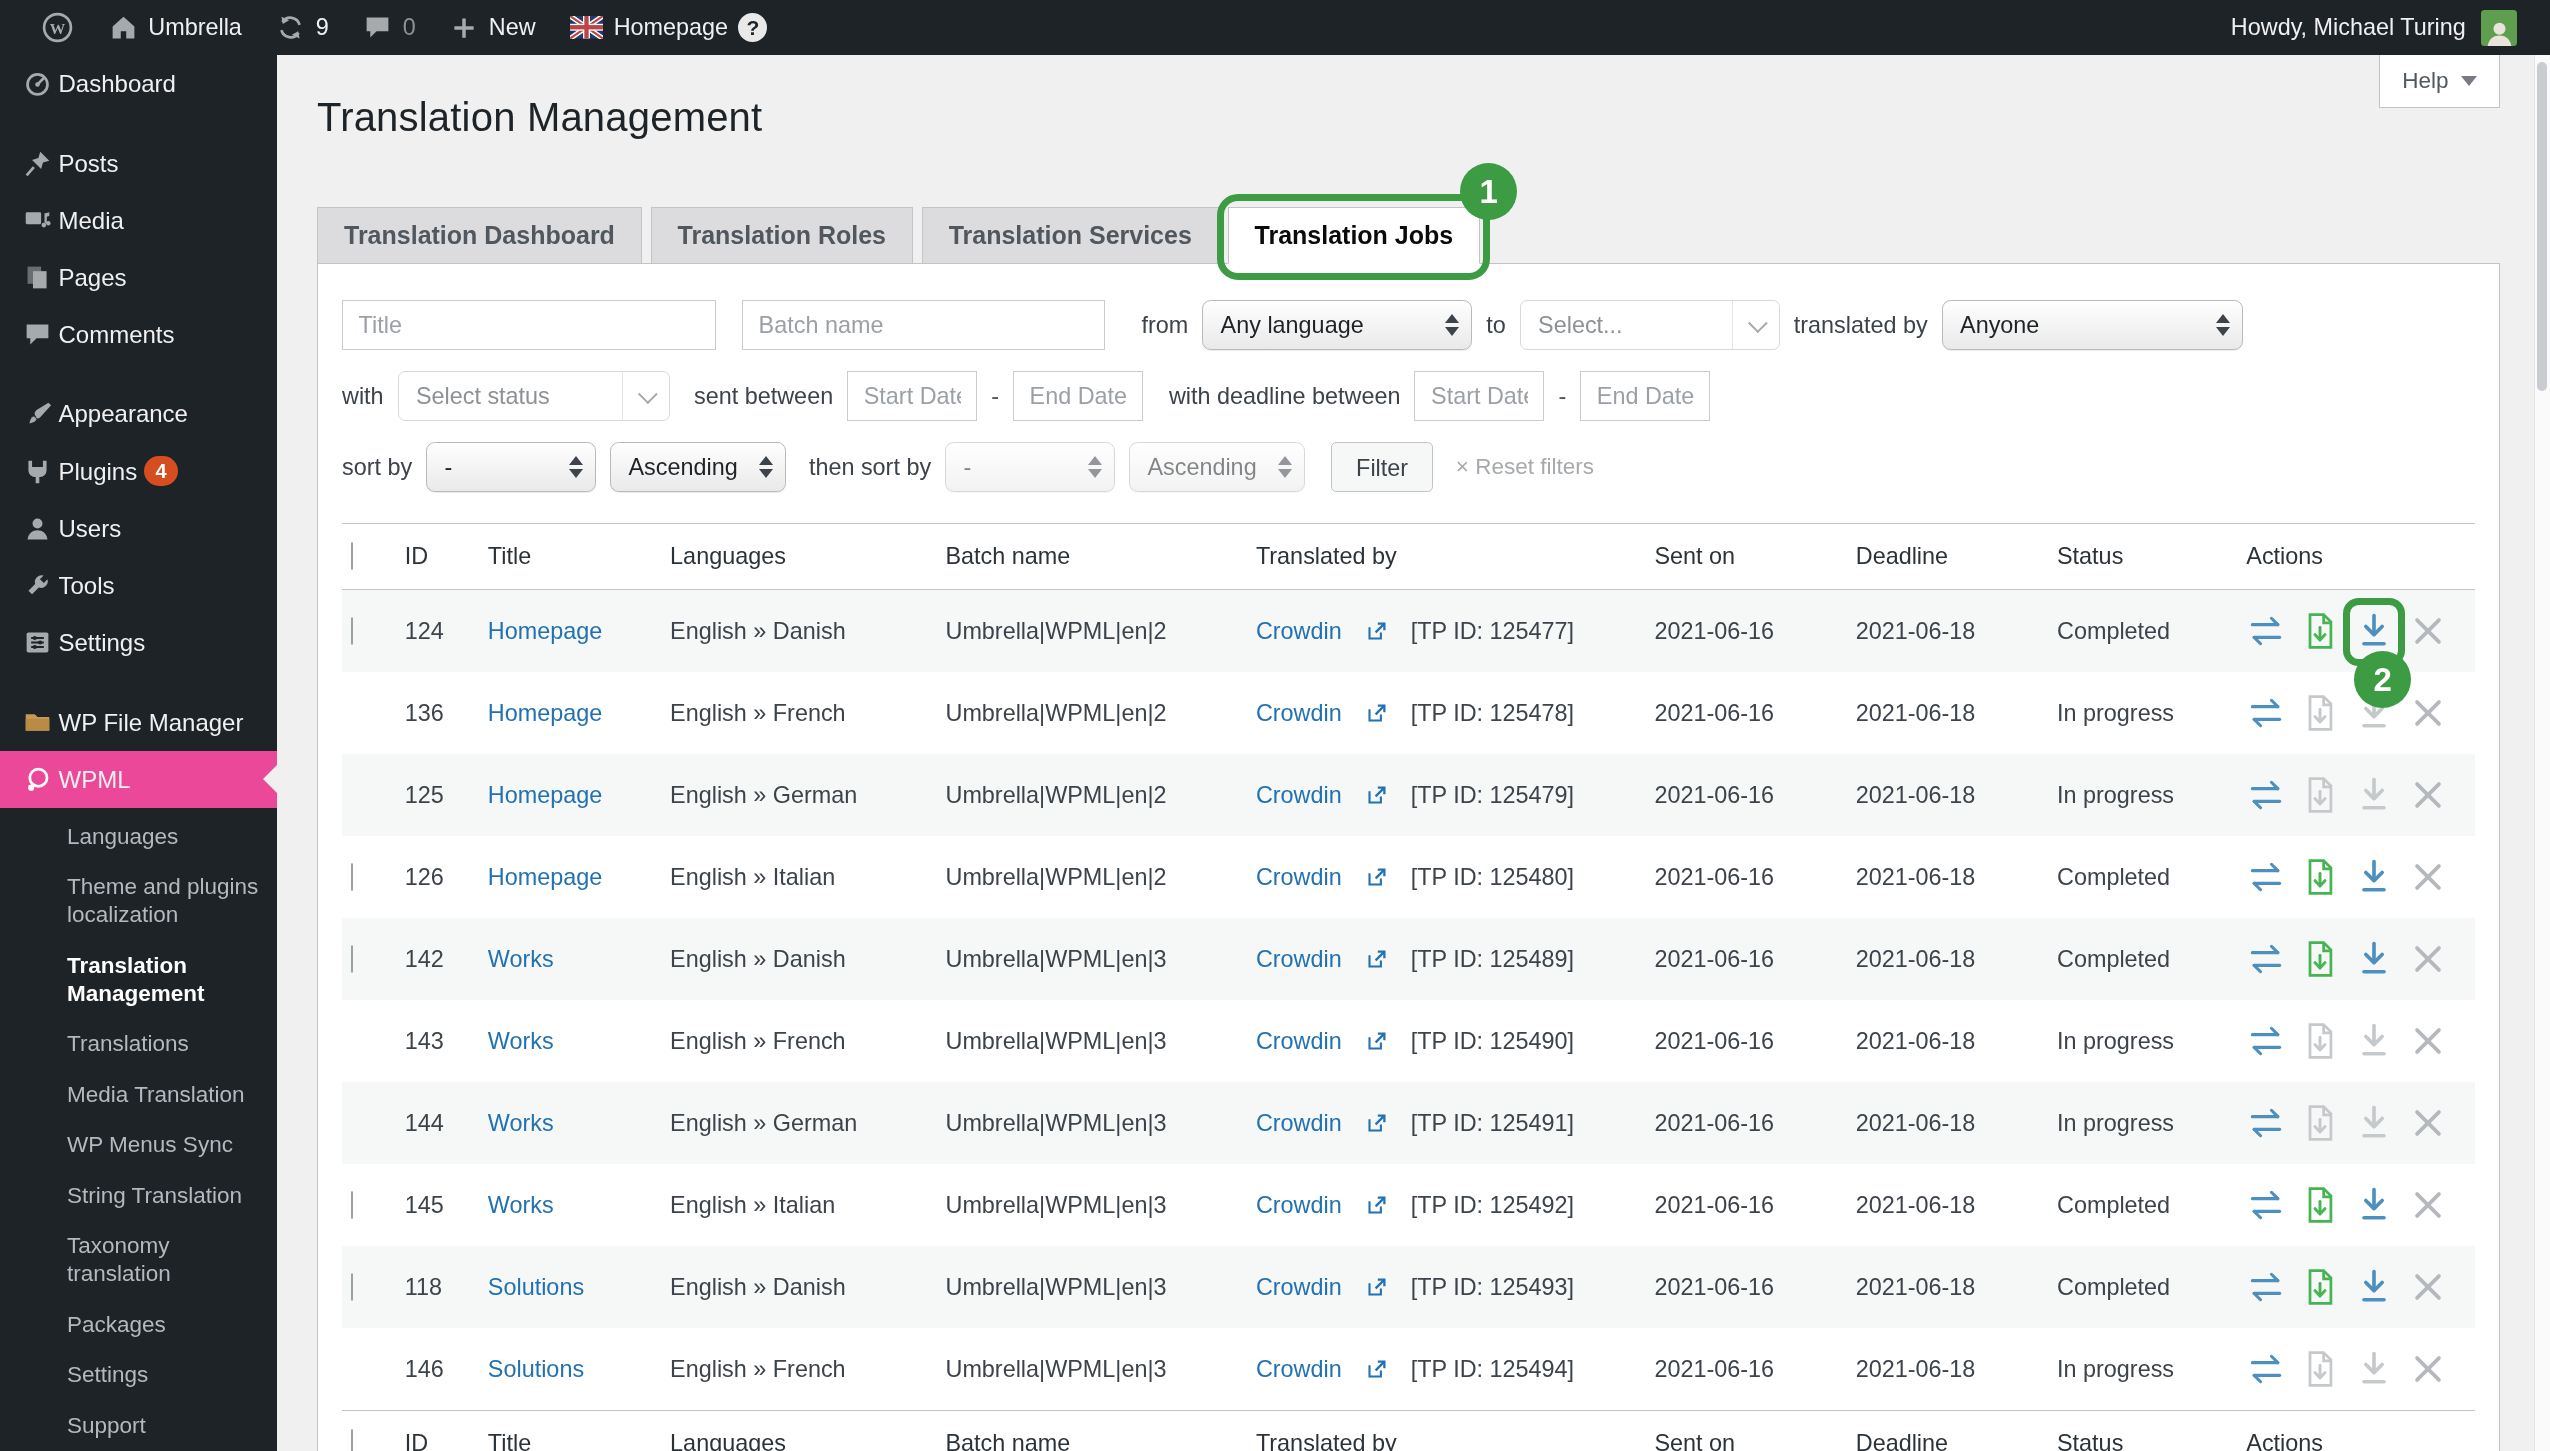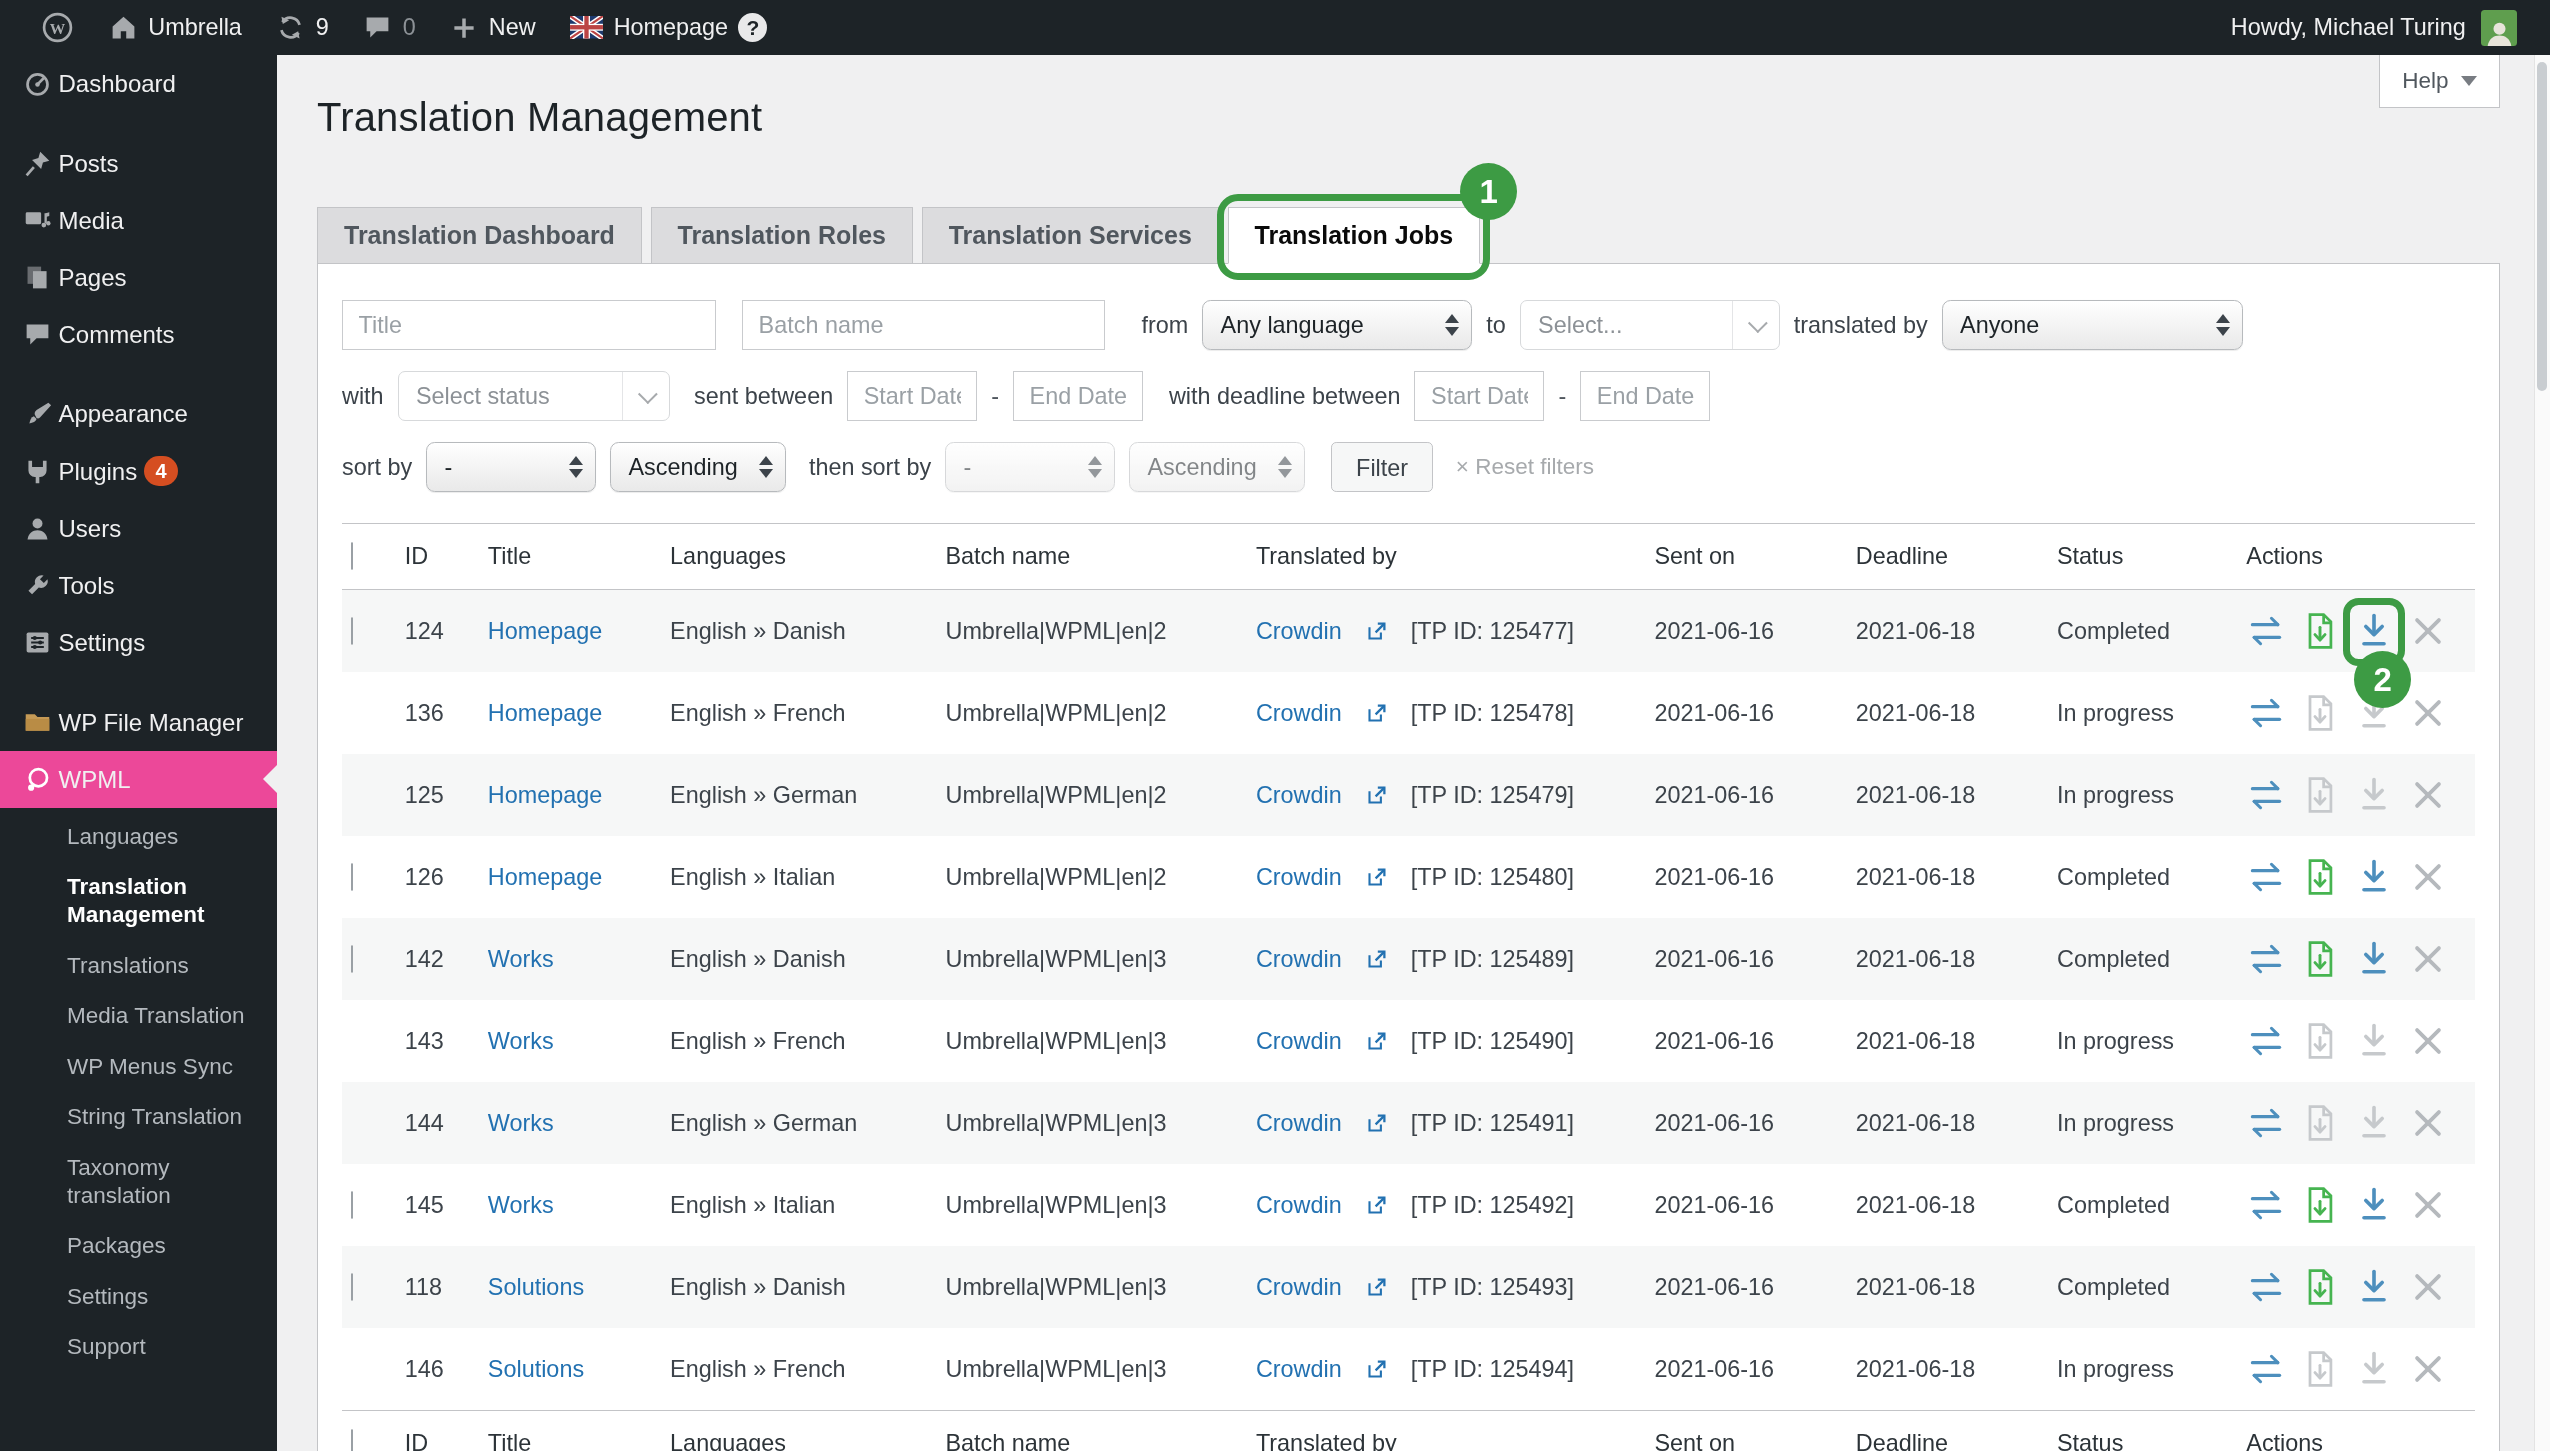--- a/index.html
+++ b/index.html
@@ -276,6 +276,7 @@
       </div>
       <div class="smenu">
         <a class="smi">Languages</a>
+        <a class="smi">Theme and plugins localization</a>
         <a class="smi current">Translation Management</a>
         <a class="smi">Translations</a>
         <a class="smi">Media Translation</a>

